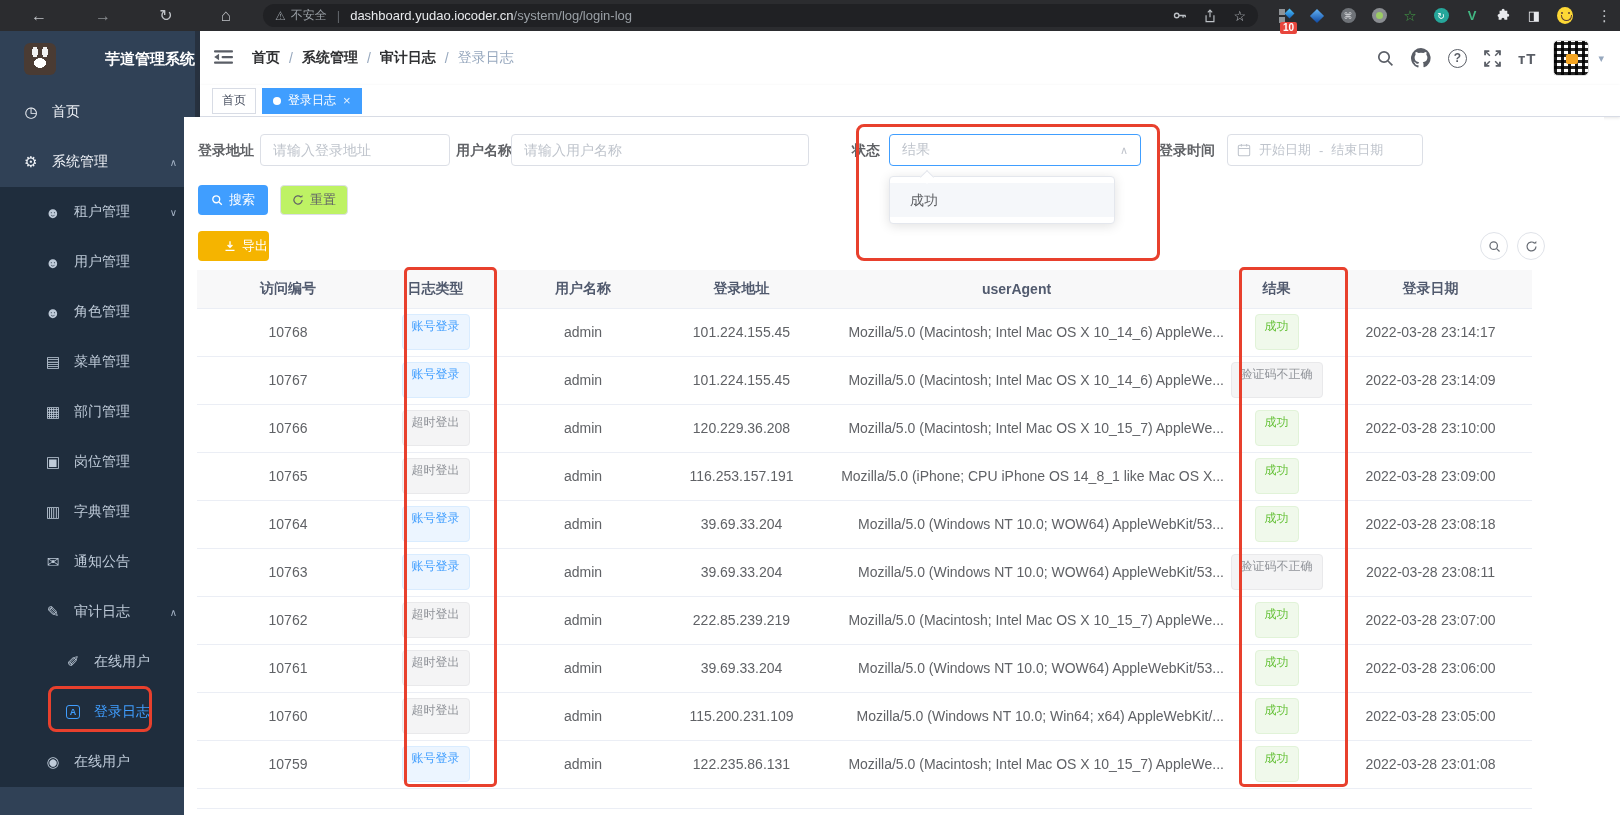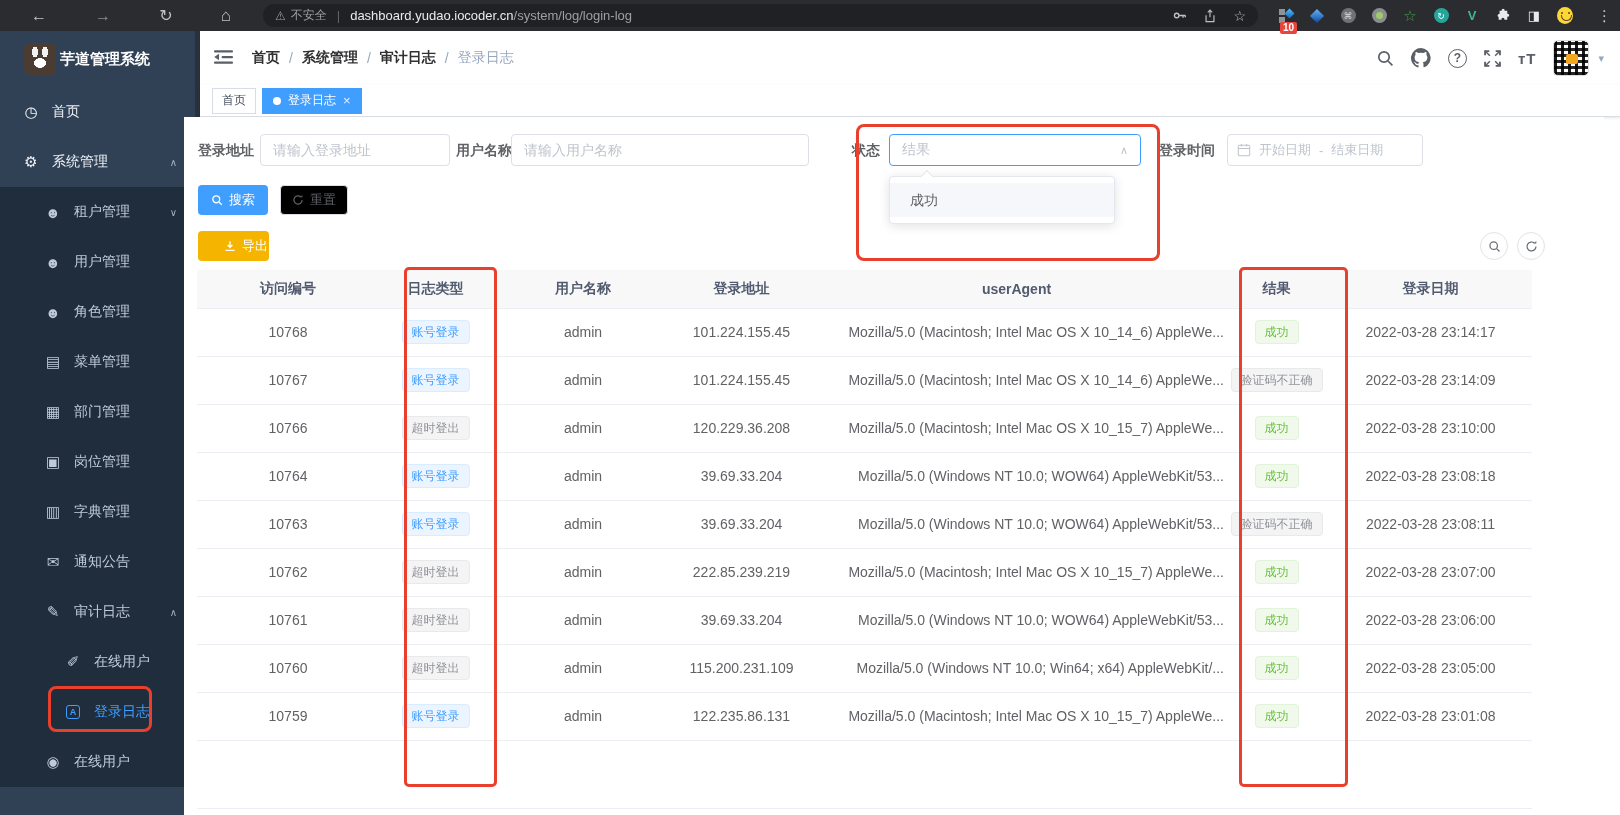--- a/index.html
+++ b/index.html
@@ -38,7 +38,7 @@
   .sidebar { position:absolute; left:0; top:31px; width:195px; height:784px; background:#304156; }
   .side-track { position:absolute; left:195px; top:31px; width:5px; height:784px; background:#27313f; }
   .side-thumb { position:absolute; left:195.5px; top:120px; width:4px; height:88px; background:#64748a; border-radius:2px; }
-  .logo-row { height:56px; display:flex; align-items:center; padding-left:24px; gap:4px; cursor:pointer; }
+  .logo-row { height:56px; display:flex; align-items:center; padding-left:24px; gap:16px; cursor:pointer;justify-content:space-between; }
   .logo-img { width:32px; height:32px; border-radius:6px; flex:none;
      background:
        radial-gradient(ellipse 5px 9px at 11px 9px,#f2f2f2 60%,transparent 62%),

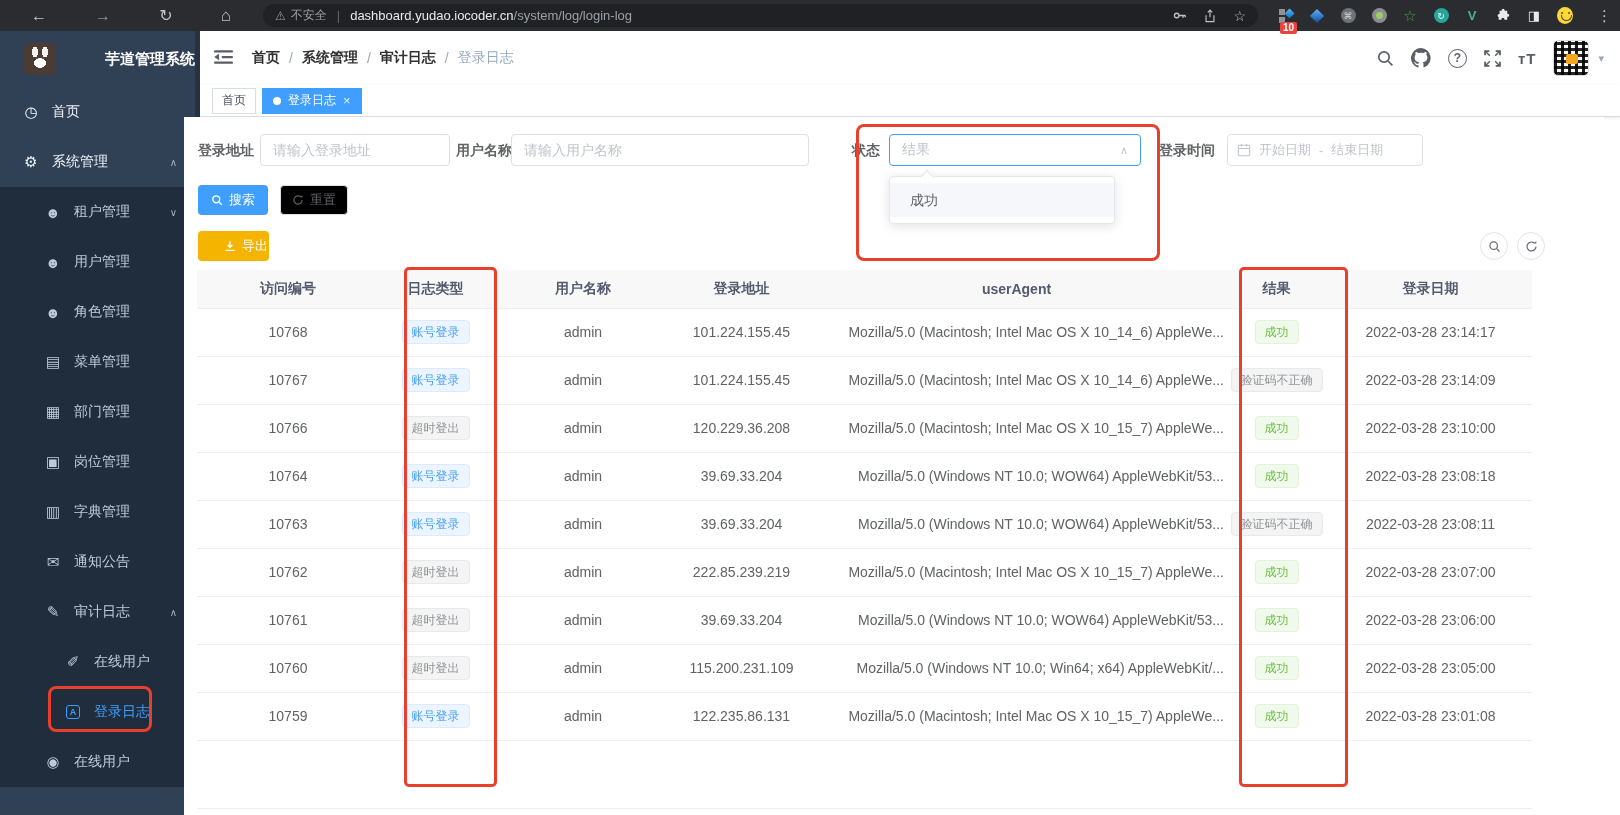--- a/index.html
+++ b/index.html
@@ -107,7 +107,7 @@
 
   .btn { position:absolute; height:30px; border-radius:4px; font-size:13px; display:inline-flex; align-items:center; justify-content:center; gap:6px; cursor:pointer; border:1px solid transparent; font-family:inherit; }
   .btn-search { left:14px; top:68px; width:70px; background:#409eff; color:#fff; }
-  .btn-reset { left:96px; top:68px; width:68px; background:#000000; color:#606266; border-color:#dcdfe6; }
+  .btn-reset { left:96px; top:68px; width:68px; background:#bef264; color:#606266; border-color:#dcdfe6; }
   .btn-export { left:14px; top:114px; width:71px; background:#f5b400; color:#fff;justify-content:flex-end; }
   .mini-btn { position:absolute; width:28px; height:28px; border-radius:50%; border:1px solid #e0e3e9; background:#fff; color:#666b73; display:flex; align-items:center; justify-content:center; cursor:pointer; }
   .mini-search { left:1296px; top:115px; }

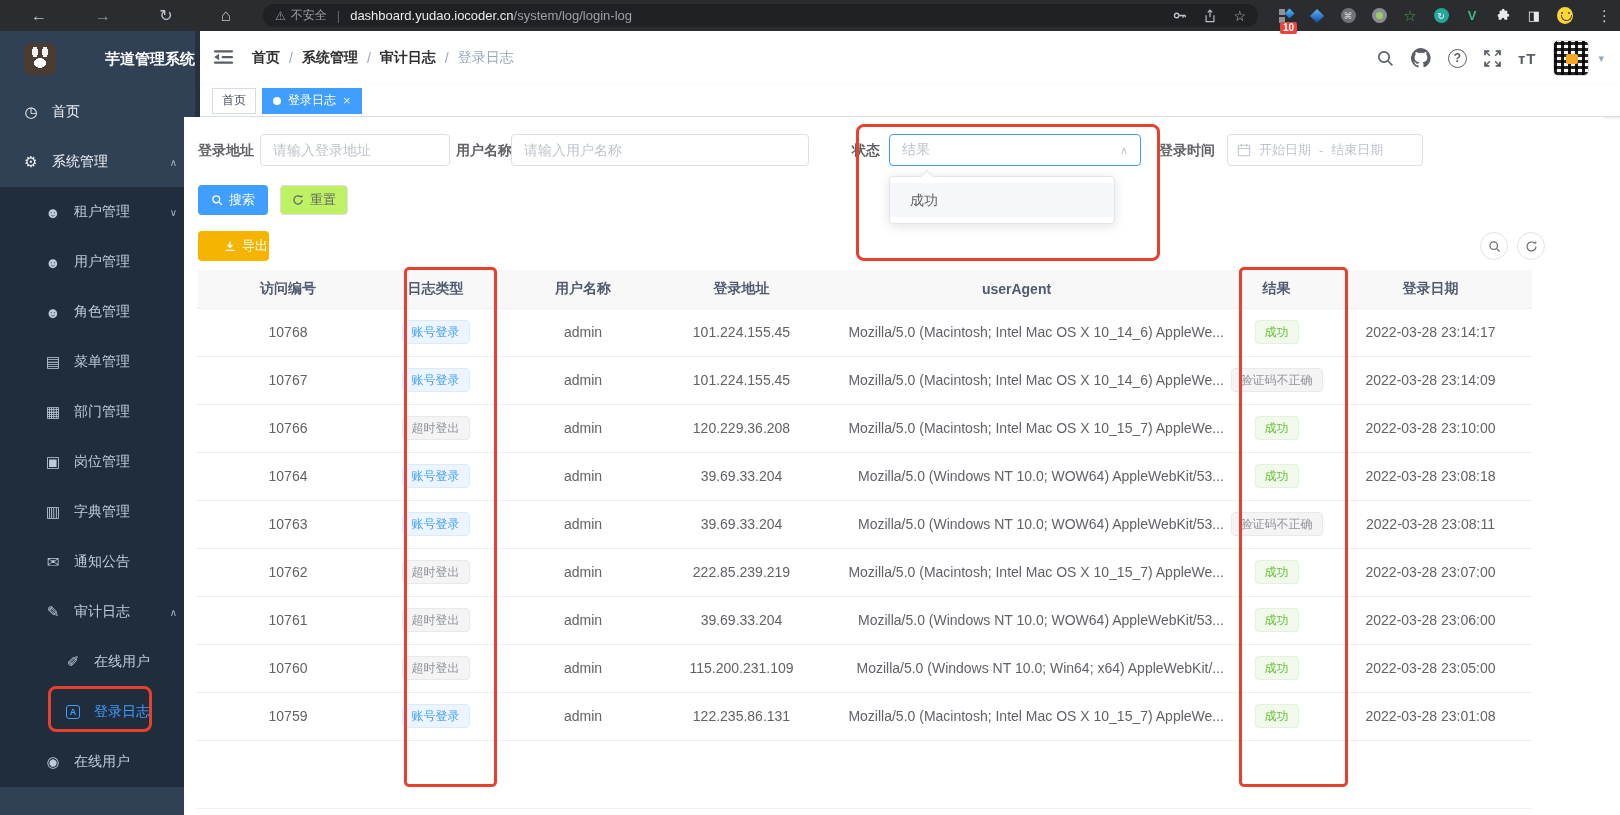--- a/index.html
+++ b/index.html
@@ -119,7 +119,7 @@
   .log-table td { height:48px; color:#606266; font-size:14px; text-align:center; border-bottom:1px solid #ebeef5; white-space:nowrap; overflow:hidden; }
   .c1{width:182px;} .c2{width:113px;} .c3{width:182px;} .c4{width:135px;} .c5{width:415px;} .c6{width:105px;} .c7{width:203px;margin-left:32px;}
   .log-table td.c5 { text-align:right; padding-left:1px;margin-left:33px; }
-  .tag { display:inline-block; height:24px; line-height:22px; padding:0 9px; border-radius:4px; font-size:12px; border:1px solid transparent; }
+  .tag { display:inline-block; height:36px; line-height:22px; padding:0 9px; border-radius:4px; font-size:12px; border:1px solid transparent; }
   .tag-blue { color:#409eff; background:#ecf5ff; border-color:#d9ecff; }
   .tag-green { color:#67c23a; background:#f0f9eb; border-color:#e1f3d8; }
   .tag-gray { color:#909399; background:#f4f4f5; border-color:#e9e9eb; }

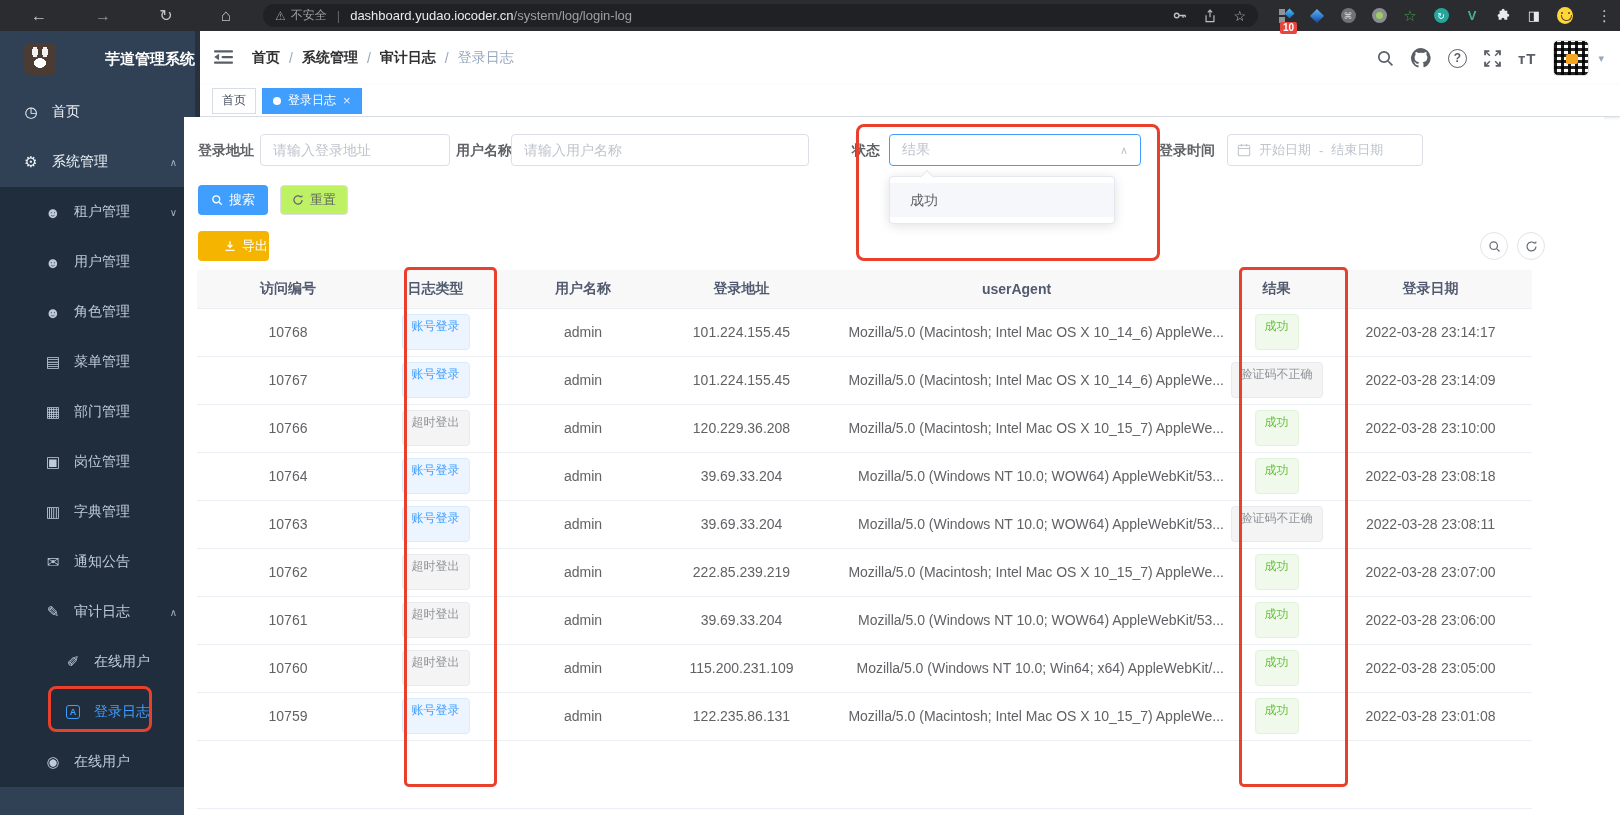--- a/index.html
+++ b/index.html
@@ -468,6 +468,15 @@
           <td class="c7">2022-03-28 23:10:00</td>
         </tr>
 
+        <tr>
+          <td class="c1">10765</td>
+          <td class="c2"><span class="tag tag-gray">超时登出</span></td>
+          <td class="c3">admin</td>
+          <td class="c4">116.253.157.191</td>
+          <td class="c5">Mozilla/5.0 (iPhone; CPU iPhone OS 14_8_1 like Mac OS X...</td>
+          <td class="c6"><span class="tag tag-green">成功</span></td>
+          <td class="c7">2022-03-28 23:09:00</td>
+        </tr>
 
         <tr>
           <td class="c1">10764</td>

